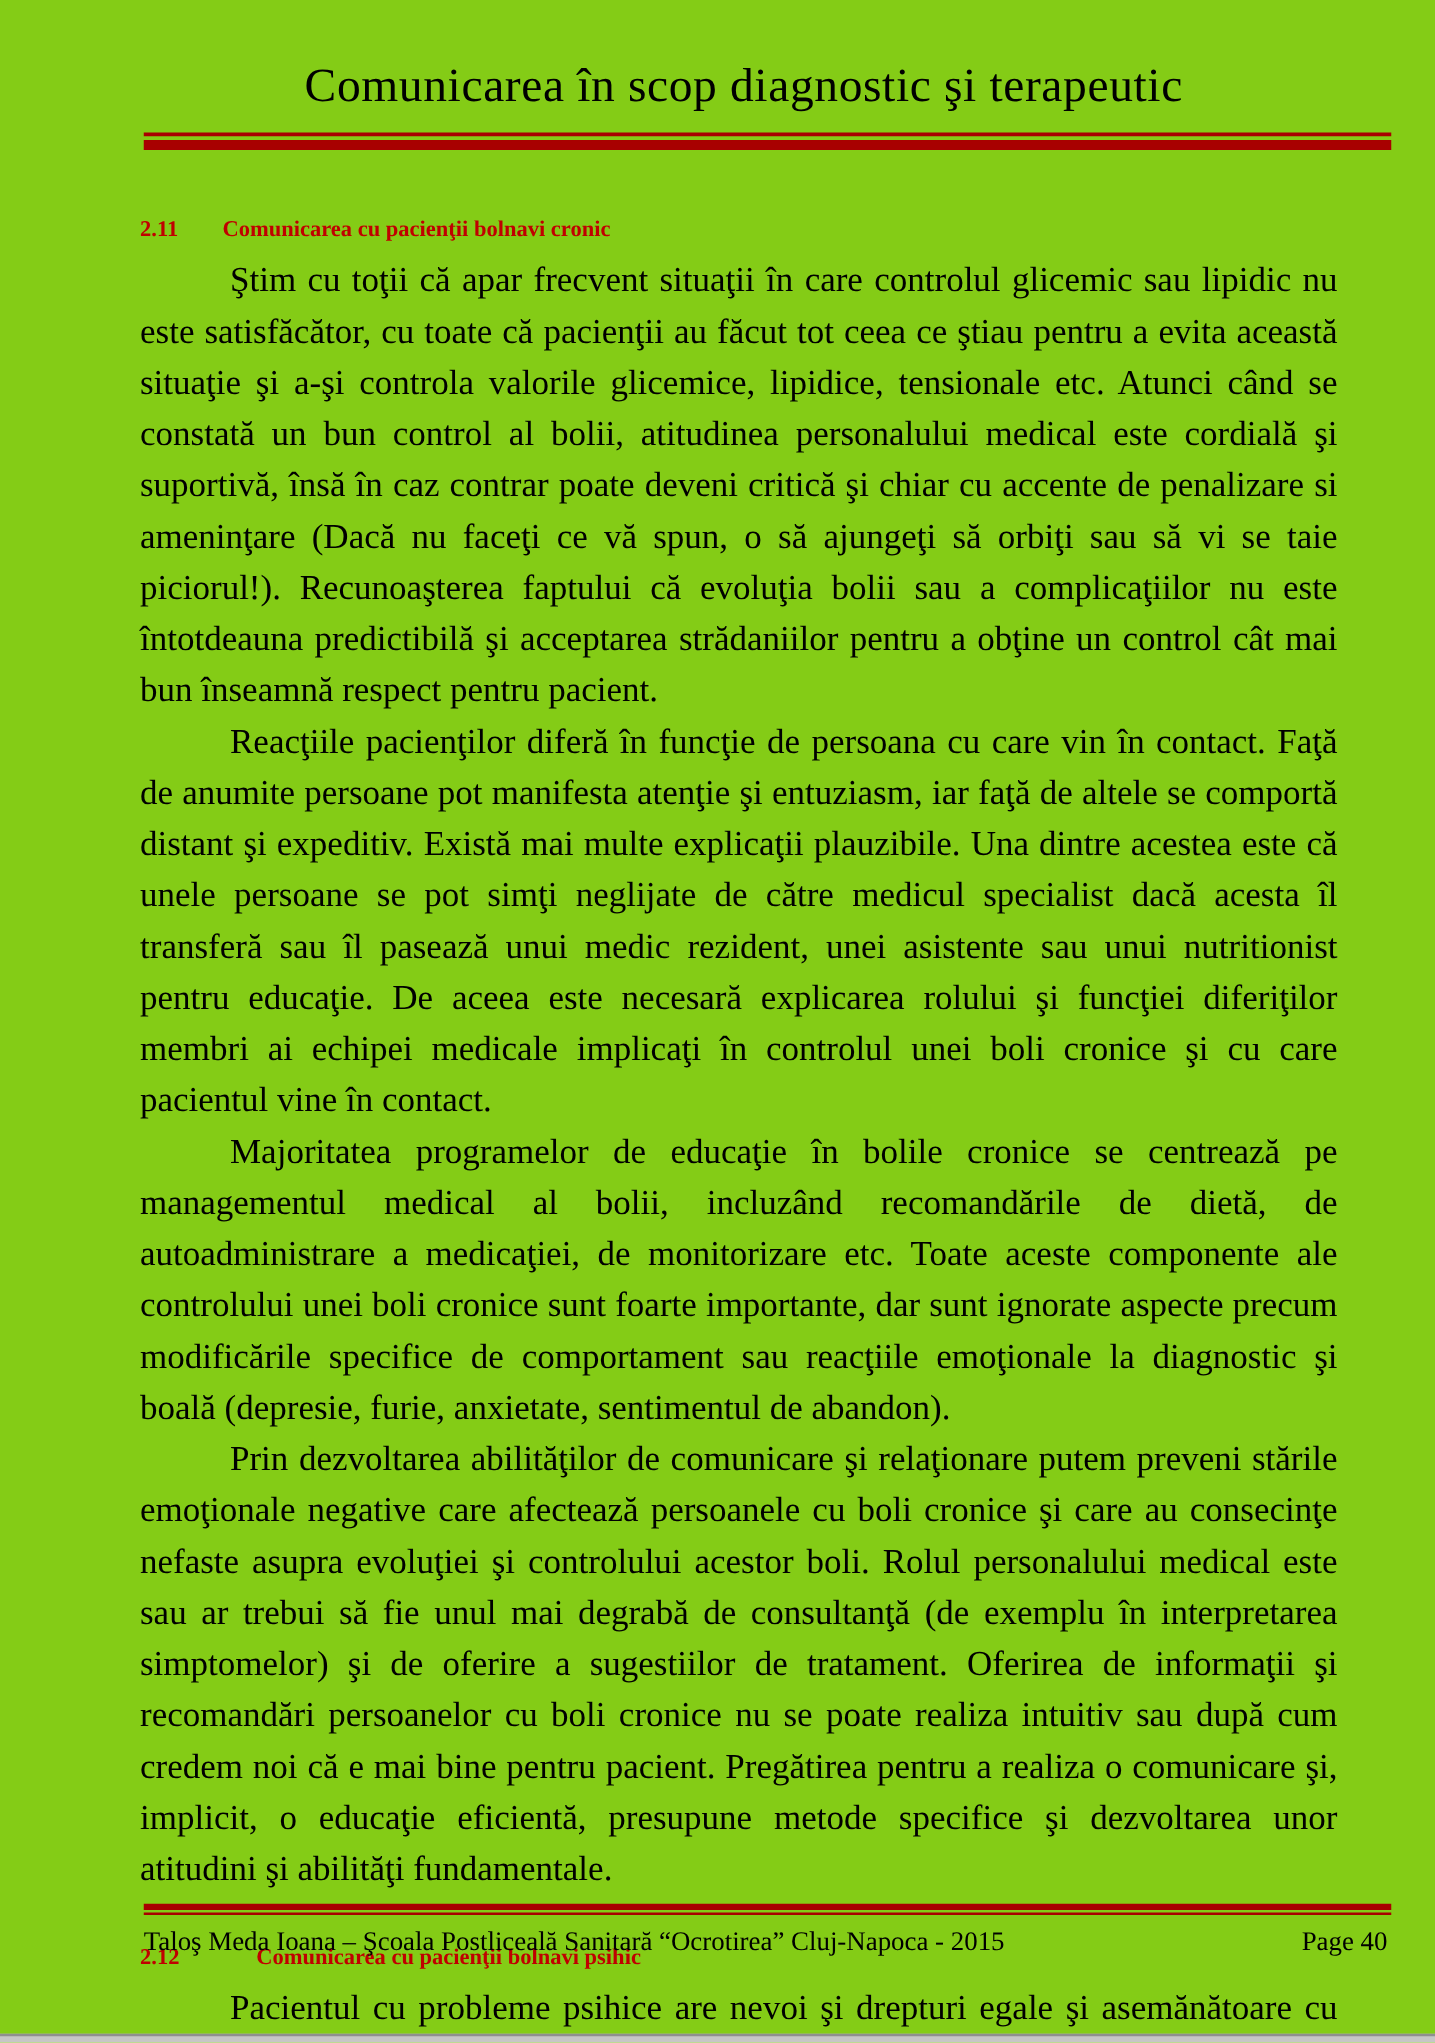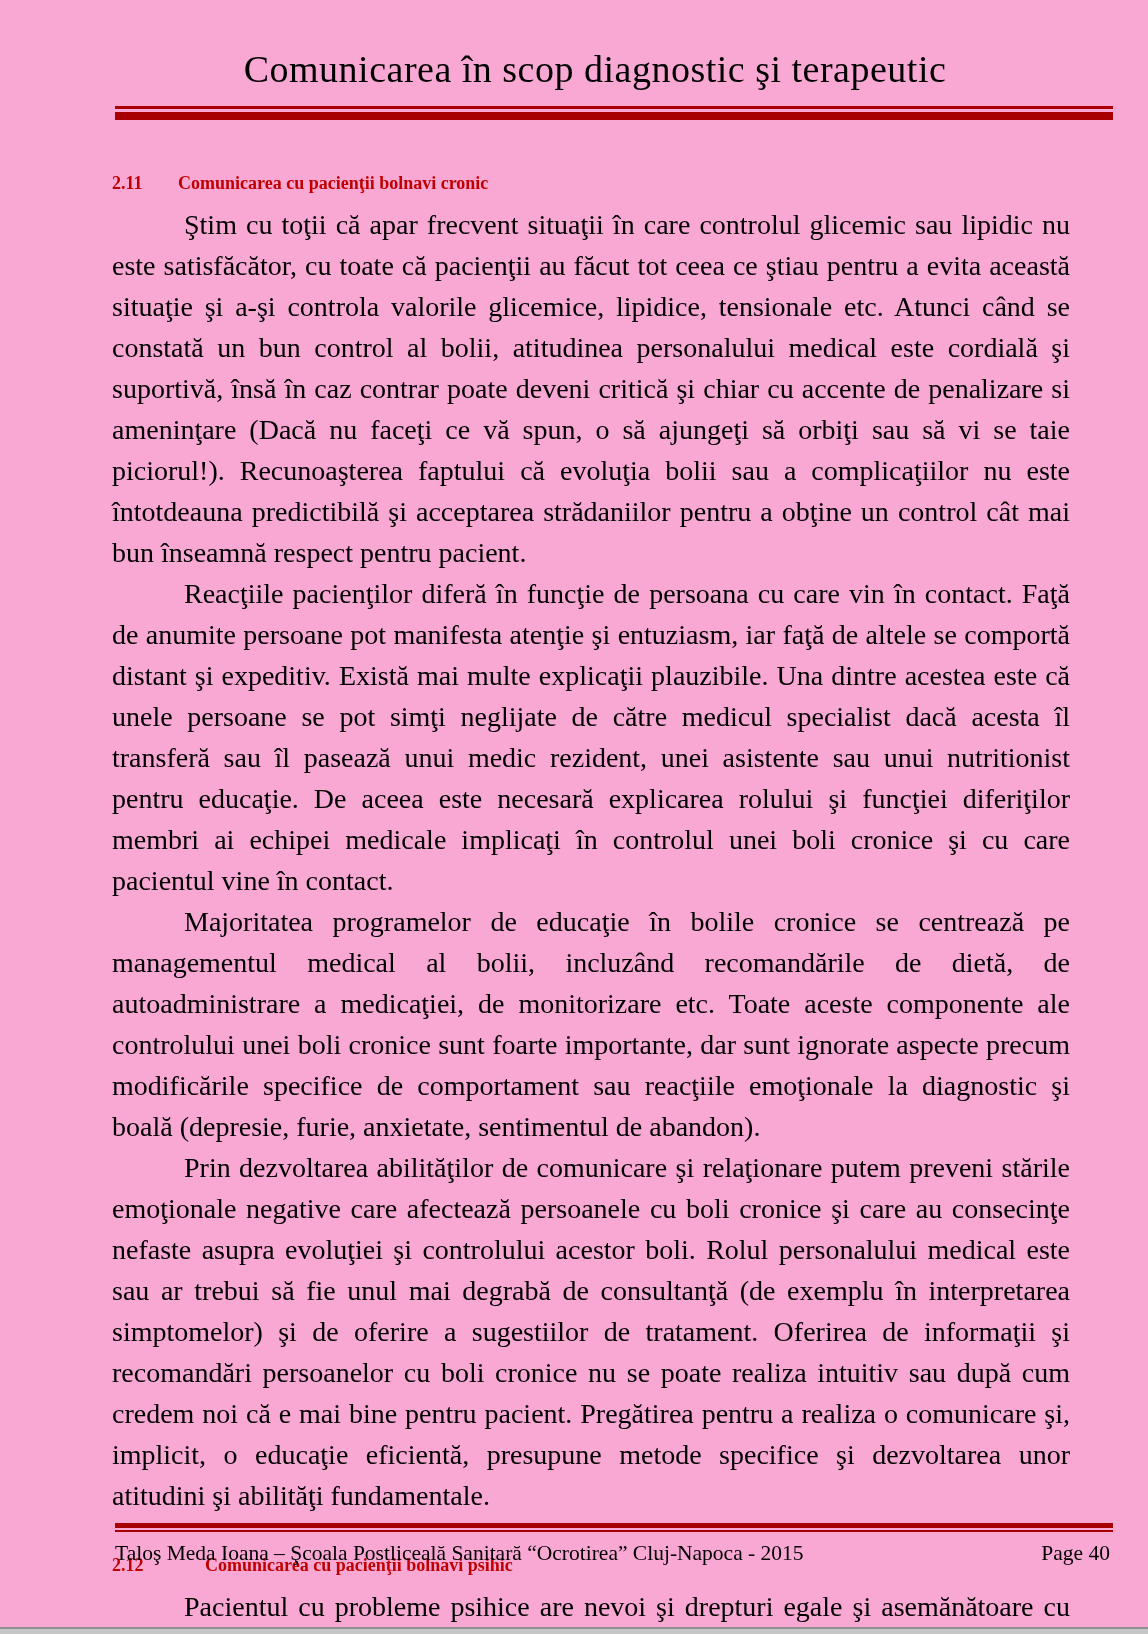--- a/index.html
+++ b/index.html
@@ -6,7 +6,7 @@
   .page {
     position:relative;
     width:1148px; height:1634px;
-    background:#f9a8d4;
+    background:#84cc16;
     font-family:"Liberation Serif","DejaVu Serif",serif;
     color:#000;
     overflow:hidden;

